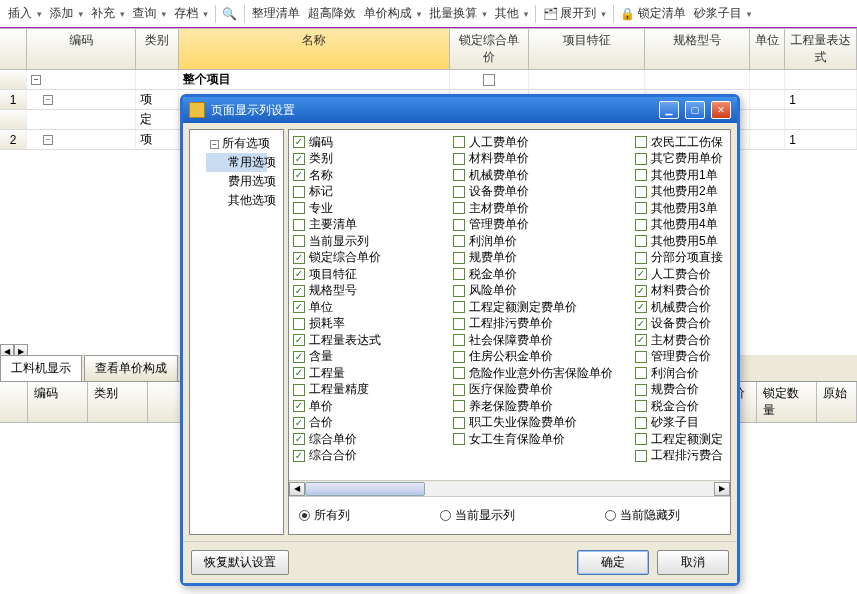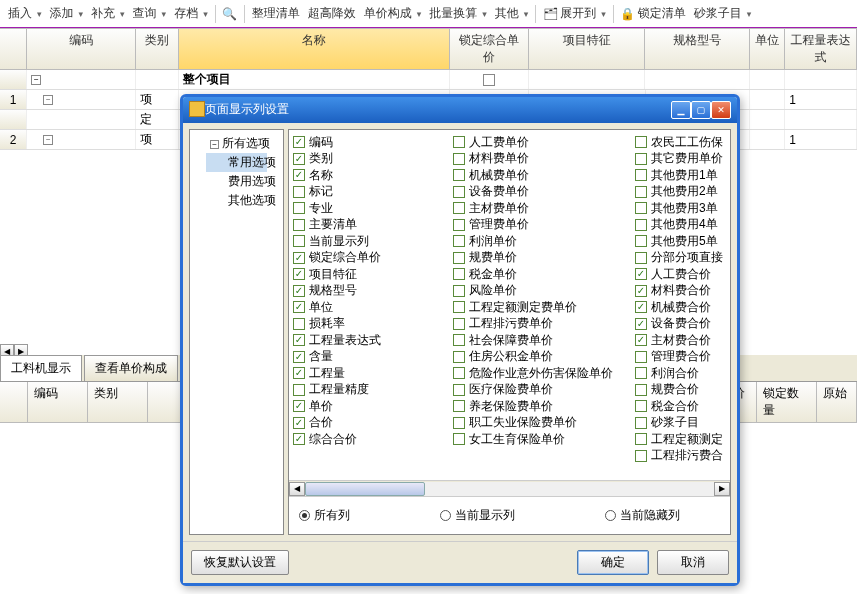--- a/index.html
+++ b/index.html
@@ -35,7 +35,7 @@
 
 
 .dialog { position: absolute; left: 180px; top: 94px; width: 560px; height: 492px; border: 3px solid #2a6fd6; border-radius: 6px; background: #ece9d8; box-shadow: 2px 3px 10px rgba(0,0,0,.3); display: flex; flex-direction: column; }
-.dlg-title { background: linear-gradient(#3f8fe8, #1b5fc0); color: #fff; padding: 4px 6px; display: flex; align-items: flex-start; border-top-left-radius: 3px; border-top-right-radius: 3px; }
+.dlg-title { background: linear-gradient(#3f8fe8, #1b5fc0); color: #fff; padding: 4px 6px; display: flex; align-items: center; gap: 6px; border-top-left-radius: 3px; border-top-right-radius: 3px; }
 .dlg-title .spacer { flex: 1; }
 .dlg-title .wbtn { width: 20px; height: 18px; border: 1px solid #fff; display: inline-flex; align-items: center; justify-content: center; background: linear-gradient(#6aa7ef, #2a6fd6); cursor: pointer; font-size: 9px; color: #fff; border-radius: 2px; }
 .dlg-title .wbtn.close { background: linear-gradient(#f08d6e, #d13c14); }

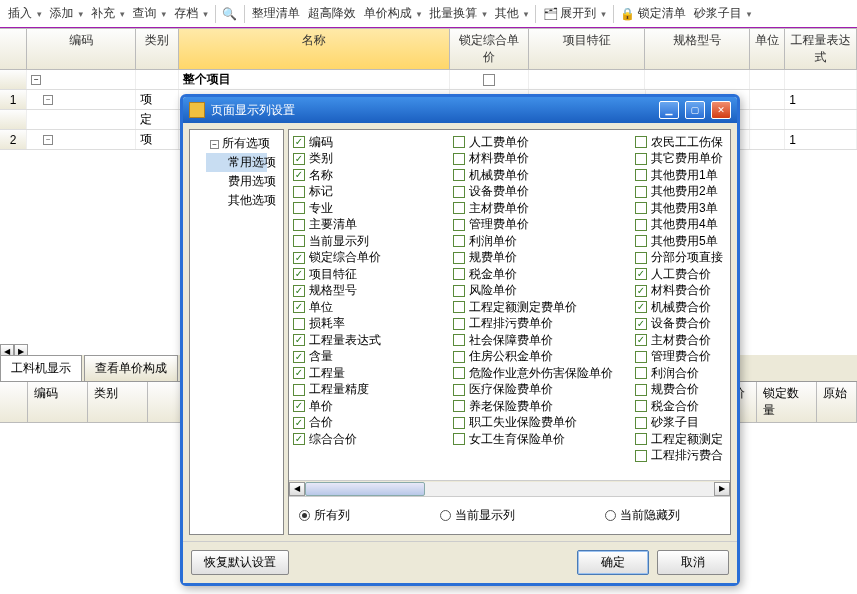--- a/index.html
+++ b/index.html
@@ -324,6 +324,10 @@
             <div class="ck-item">
               <span class="ck-box on"></span>
               <span>合价</span>
+            </div>
+            <div class="ck-item">
+              <span class="ck-box on"></span>
+              <span>综合单价</span>
             </div>
             <div class="ck-item">
               <span class="ck-box on"></span>

